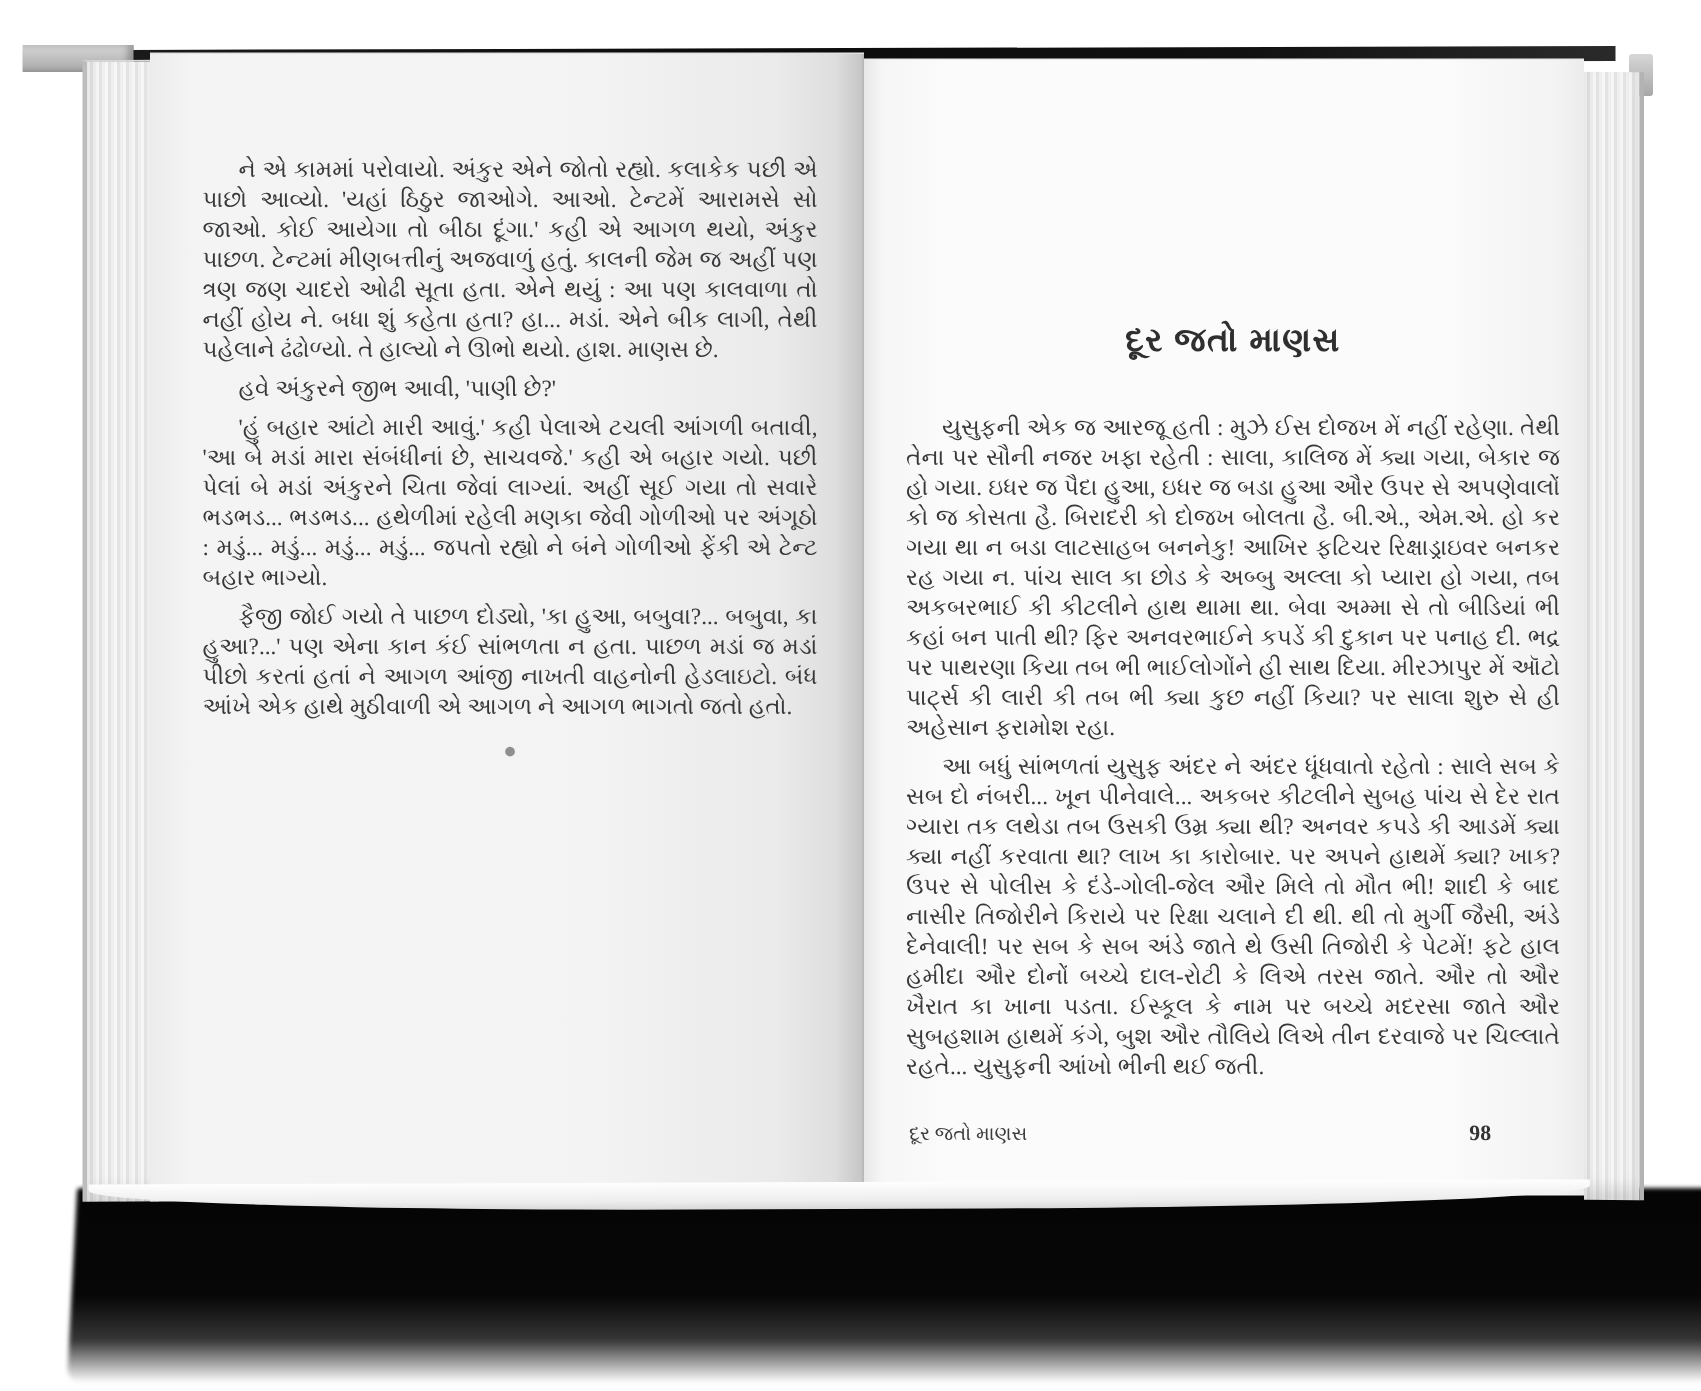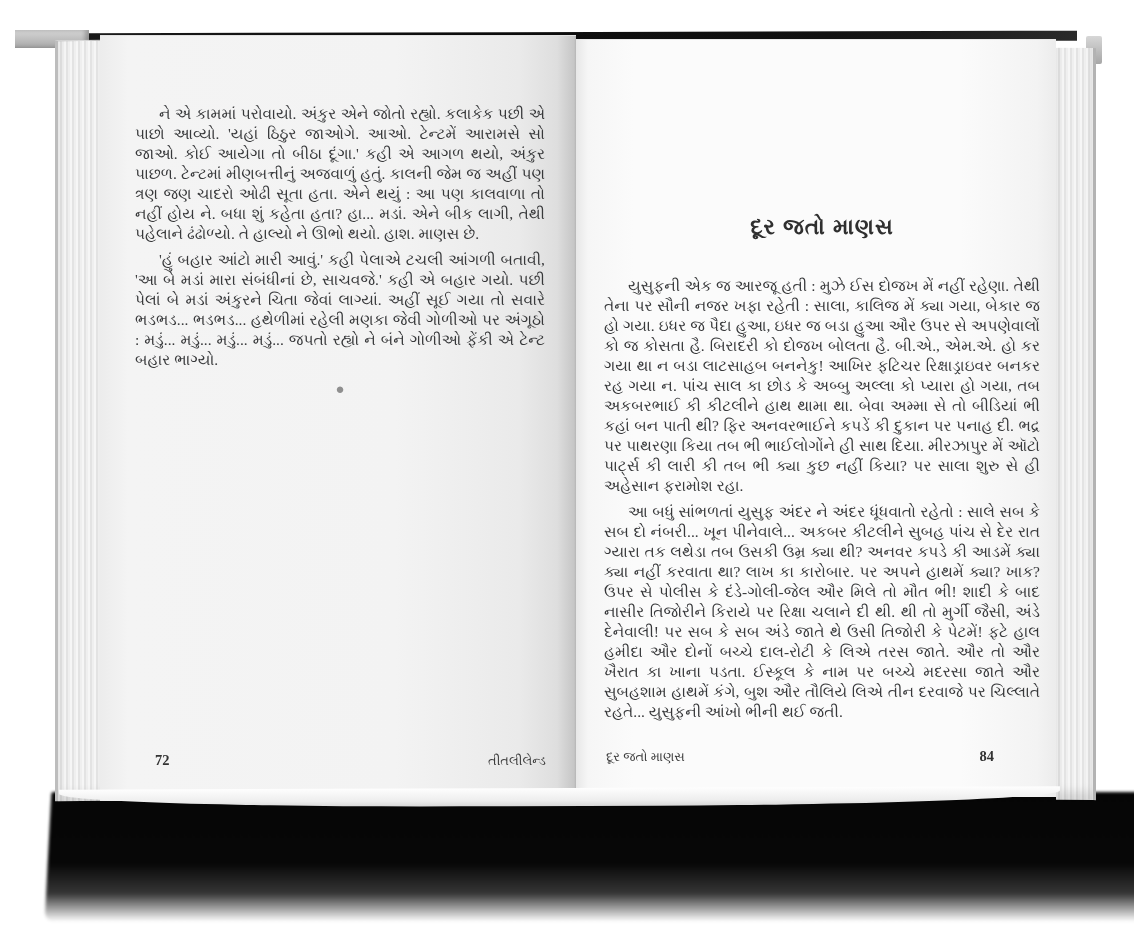--- a/index.html
+++ b/index.html
@@ -106,6 +106,7 @@
       <div class="content-left">
         <div>
             <p class="para">ને એ કામમાં પરોવાયો. અંકુર એને જોતો રહ્યો. કલાકેક પછી એ પાછો આવ્યો. 'યહાં ઠિઠુર જાઓગે. આઓ. ટેન્ટમેં આરામસે સો જાઓ. કોઈ આયેગા તો બીઠા દૂંગા.' કહી એ આગળ થયો, અંકુર પાછળ. ટેન્ટમાં મીણબત્તીનું અજવાળું હતું. કાલની જેમ જ અહીં પણ ત્રણ જણ ચાદરો ઓઢી સૂતા હતા. એને થયું : આ પણ કાલવાળા તો નહીં હોય ને. બધા શું કહેતા હતા? હા... મડાં. એને બીક લાગી, તેથી પહેલાને ઢંઢોળ્યો. તે હાલ્યો ને ઊભો થયો. હાશ. માણસ છે.</p>
+            <p class="para">હવે અંકુરને જીભ આવી, 'પાણી છે?'</p>
             <p class="para">'હું બહાર આંટો મારી આવું.' કહી પેલાએ ટચલી આંગળી બતાવી, 'આ બે મડાં મારા સંબંધીનાં છે, સાચવજે.' કહી એ બહાર ગયો. પછી પેલાં બે મડાં અંકુરને ચિતા જેવાં લાગ્યાં. અહીં સૂઈ ગયા તો સવારે ભડભડ... ભડભડ... હથેળીમાં રહેલી મણકા જેવી ગોળીઓ પર અંગૂઠો : મડું... મડું... મડું... મડું... જપતો રહ્યો ને બંને ગોળીઓ ફેંકી એ ટેન્ટ બહાર ભાગ્યો.</p>
           </div>
         <div class="divider-dot">●</div>

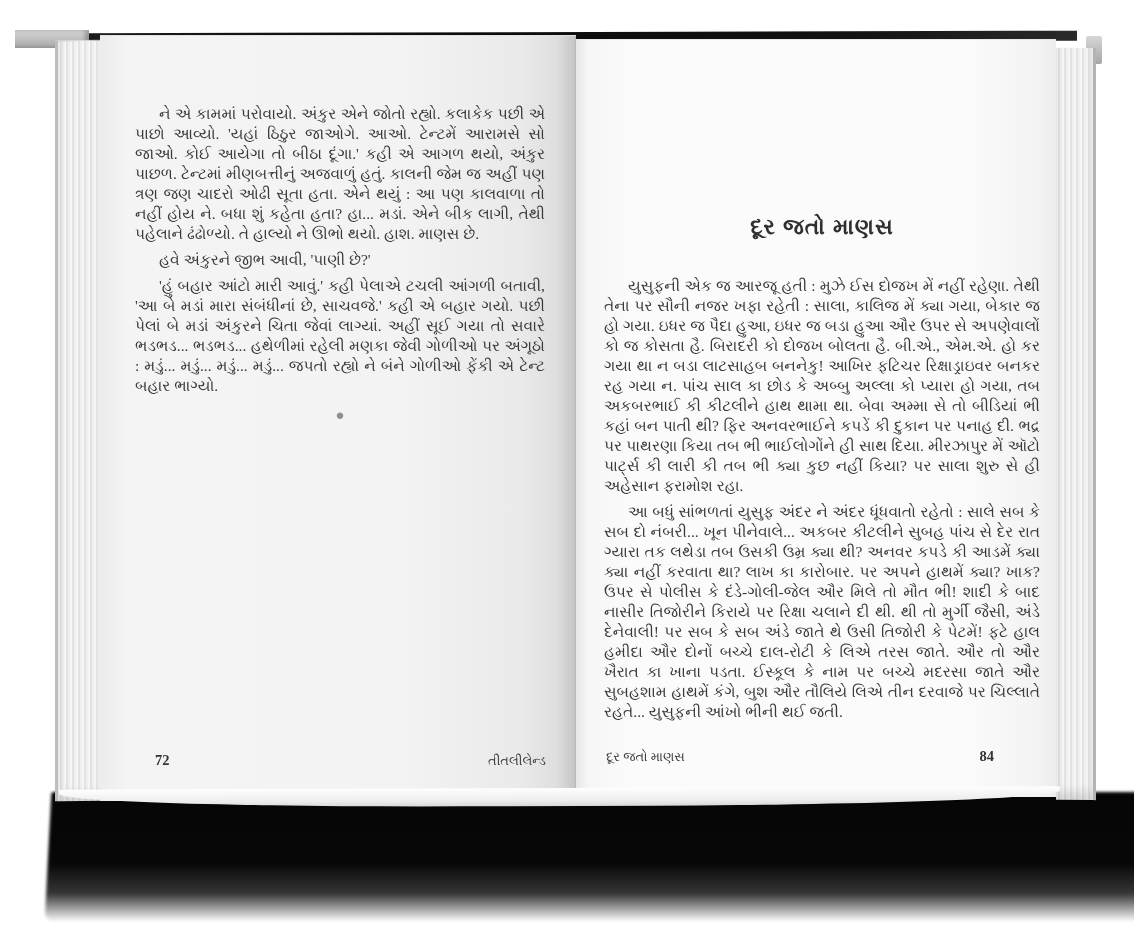--- a/index.html
+++ b/index.html
@@ -108,6 +108,7 @@
             <p class="para">ને એ કામમાં પરોવાયો. અંકુર એને જોતો રહ્યો. કલાકેક પછી એ પાછો આવ્યો. 'યહાં ઠિઠુર જાઓગે. આઓ. ટેન્ટમેં આરામસે સો જાઓ. કોઈ આયેગા તો બીઠા દૂંગા.' કહી એ આગળ થયો, અંકુર પાછળ. ટેન્ટમાં મીણબત્તીનું અજવાળું હતું. કાલની જેમ જ અહીં પણ ત્રણ જણ ચાદરો ઓઢી સૂતા હતા. એને થયું : આ પણ કાલવાળા તો નહીં હોય ને. બધા શું કહેતા હતા? હા... મડાં. એને બીક લાગી, તેથી પહેલાને ઢંઢોળ્યો. તે હાલ્યો ને ઊભો થયો. હાશ. માણસ છે.</p>
             <p class="para">હવે અંકુરને જીભ આવી, 'પાણી છે?'</p>
             <p class="para">'હું બહાર આંટો મારી આવું.' કહી પેલાએ ટચલી આંગળી બતાવી, 'આ બે મડાં મારા સંબંધીનાં છે, સાચવજે.' કહી એ બહાર ગયો. પછી પેલાં બે મડાં અંકુરને ચિતા જેવાં લાગ્યાં. અહીં સૂઈ ગયા તો સવારે ભડભડ... ભડભડ... હથેળીમાં રહેલી મણકા જેવી ગોળીઓ પર અંગૂઠો : મડું... મડું... મડું... મડું... જપતો રહ્યો ને બંને ગોળીઓ ફેંકી એ ટેન્ટ બહાર ભાગ્યો.</p>
+            <p class="para">ફૈજી જોઈ ગયો તે પાછળ દોડ્યો, 'કા હુઆ, બબુવા?... બબુવા, કા હુઆ?...' પણ એના કાન કંઈ સાંભળતા ન હતા. પાછળ મડાં જ મડાં પીછો કરતાં હતાં ને આગળ આંજી નાખતી વાહનોની હેડલાઇટો. બંધ આંખે એક હાથે મુઠીવાળી એ આગળ ને આગળ ભાગતો જતો હતો.</p>
           </div>
         <div class="divider-dot">●</div>
       </div>

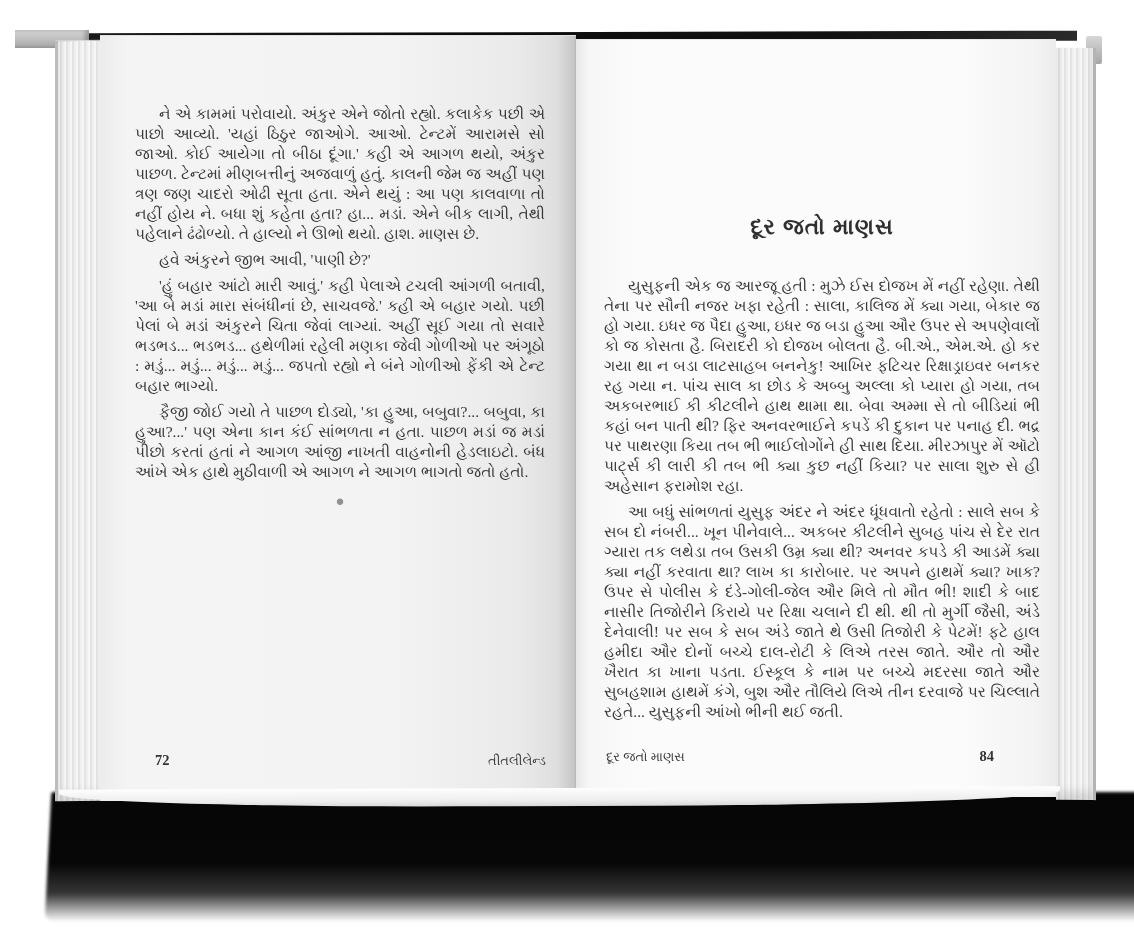--- a/index.html
+++ b/index.html
@@ -112,10 +112,6 @@
           </div>
         <div class="divider-dot">●</div>
       </div>
-      <div class="footer">
-        <span class="pagenum">72</span>
-        <span class="running">તીતલીલેન્ડ</span>
-      </div>
     </div>
 
     <div class="page page-right">

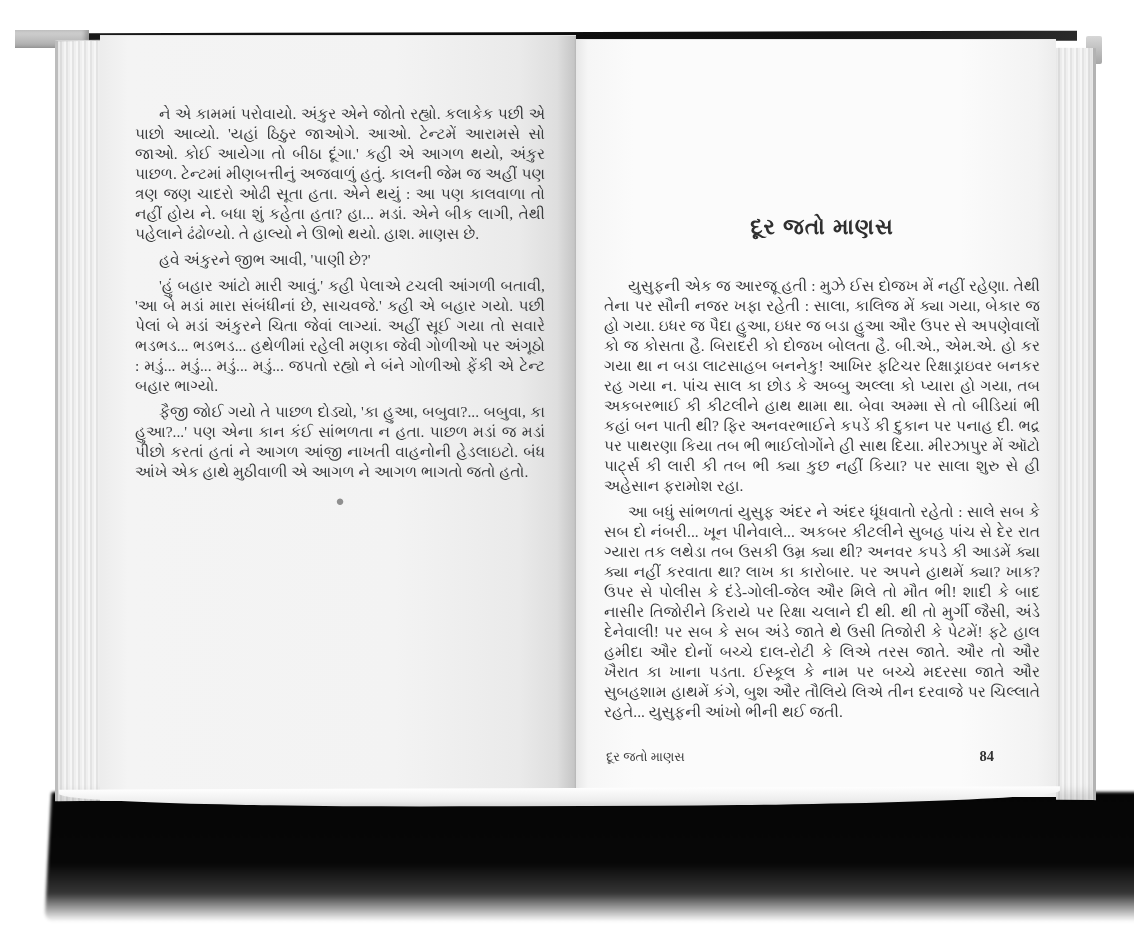--- a/index.html
+++ b/index.html
@@ -124,7 +124,7 @@
       </div>
       <div class="footer">
         <span class="running">દૂર જતો માણસ</span>
-        <span class="pagenum">84</span>
+        <span class="pagenum">98</span>
       </div>
     </div>
 

